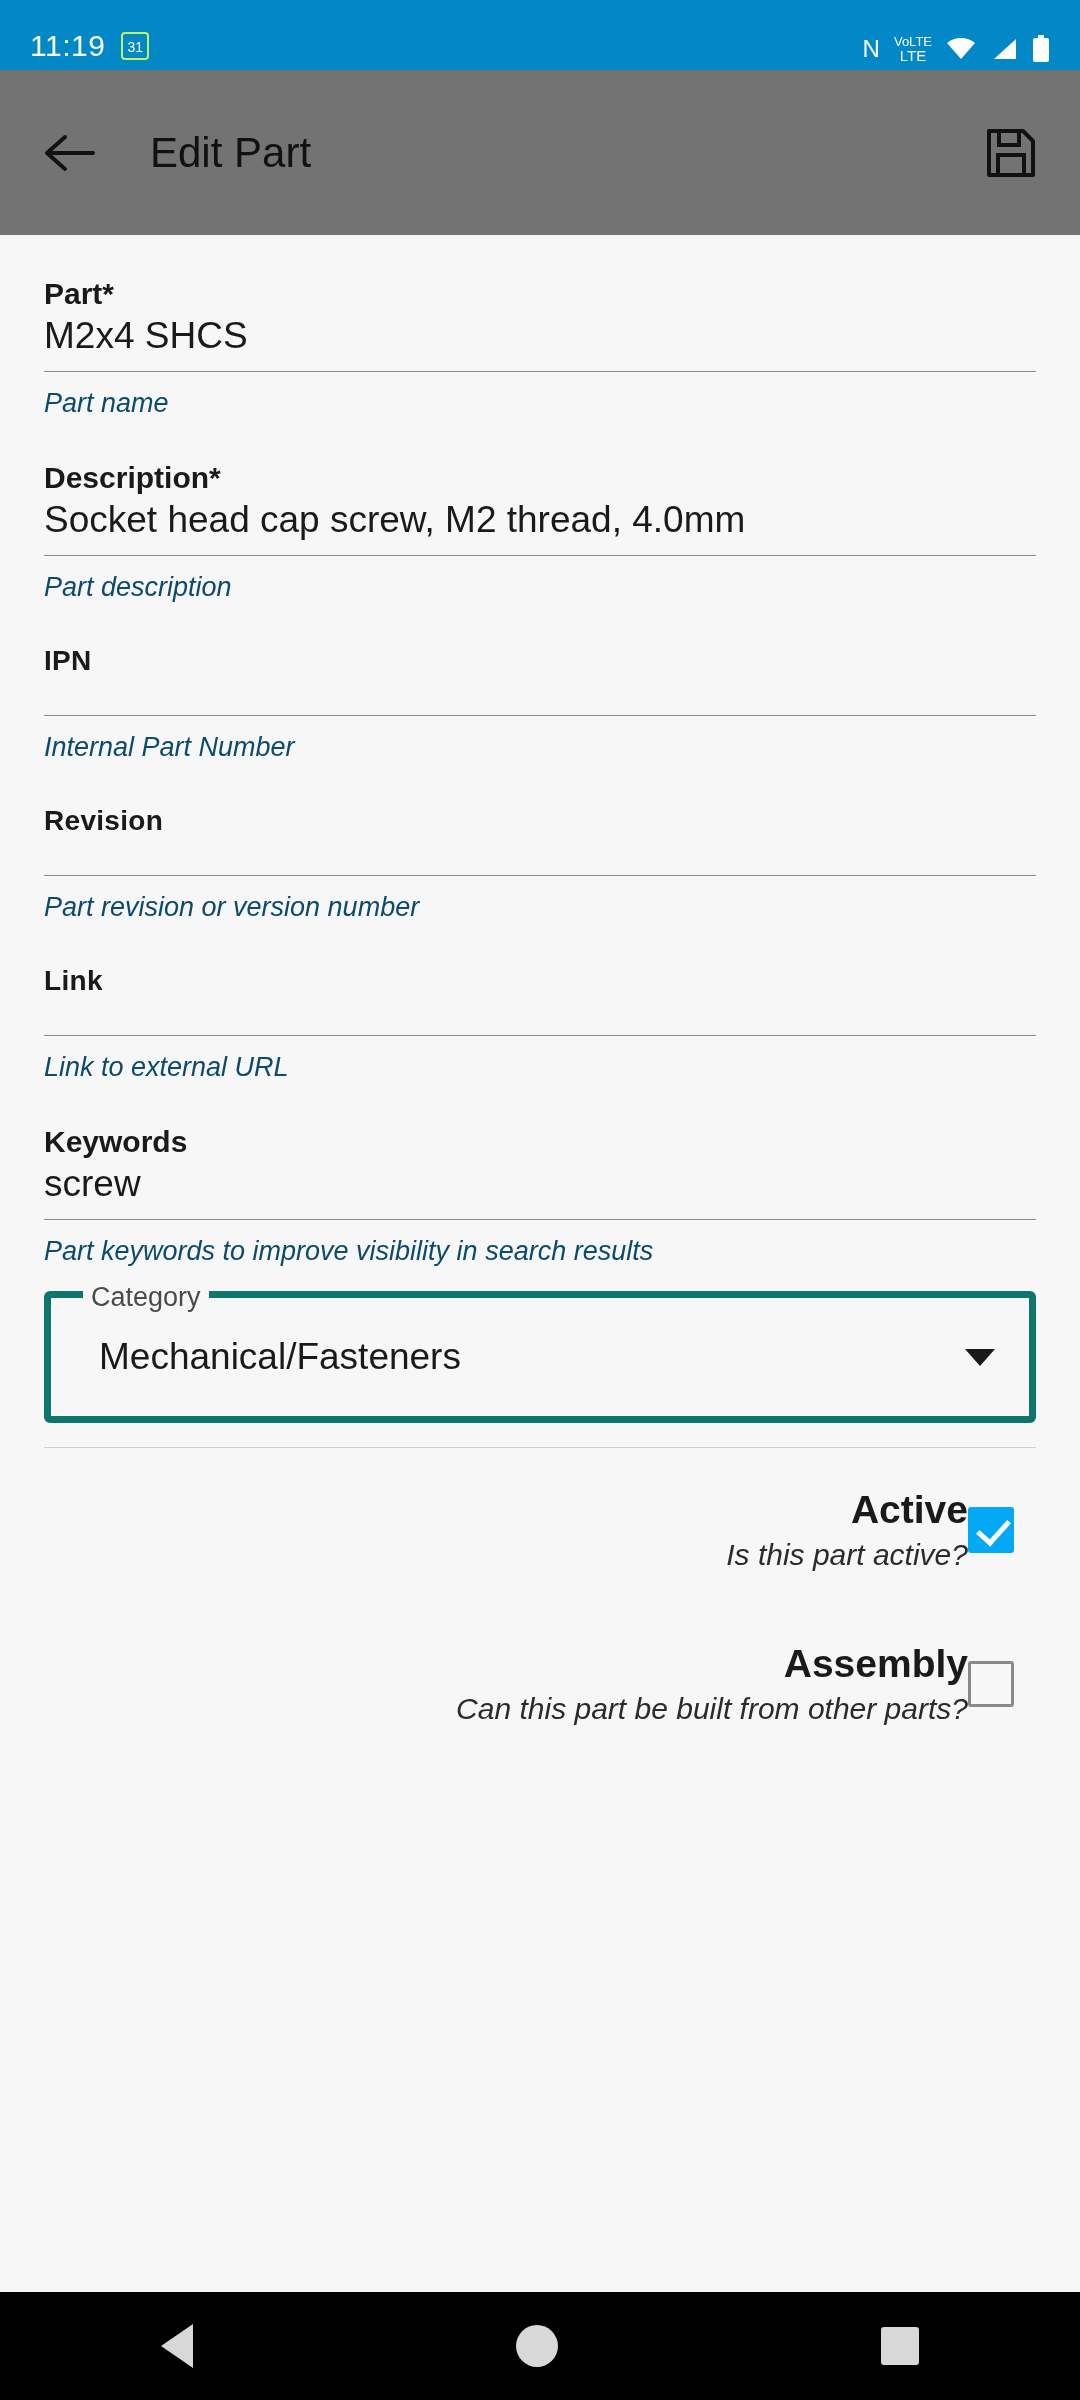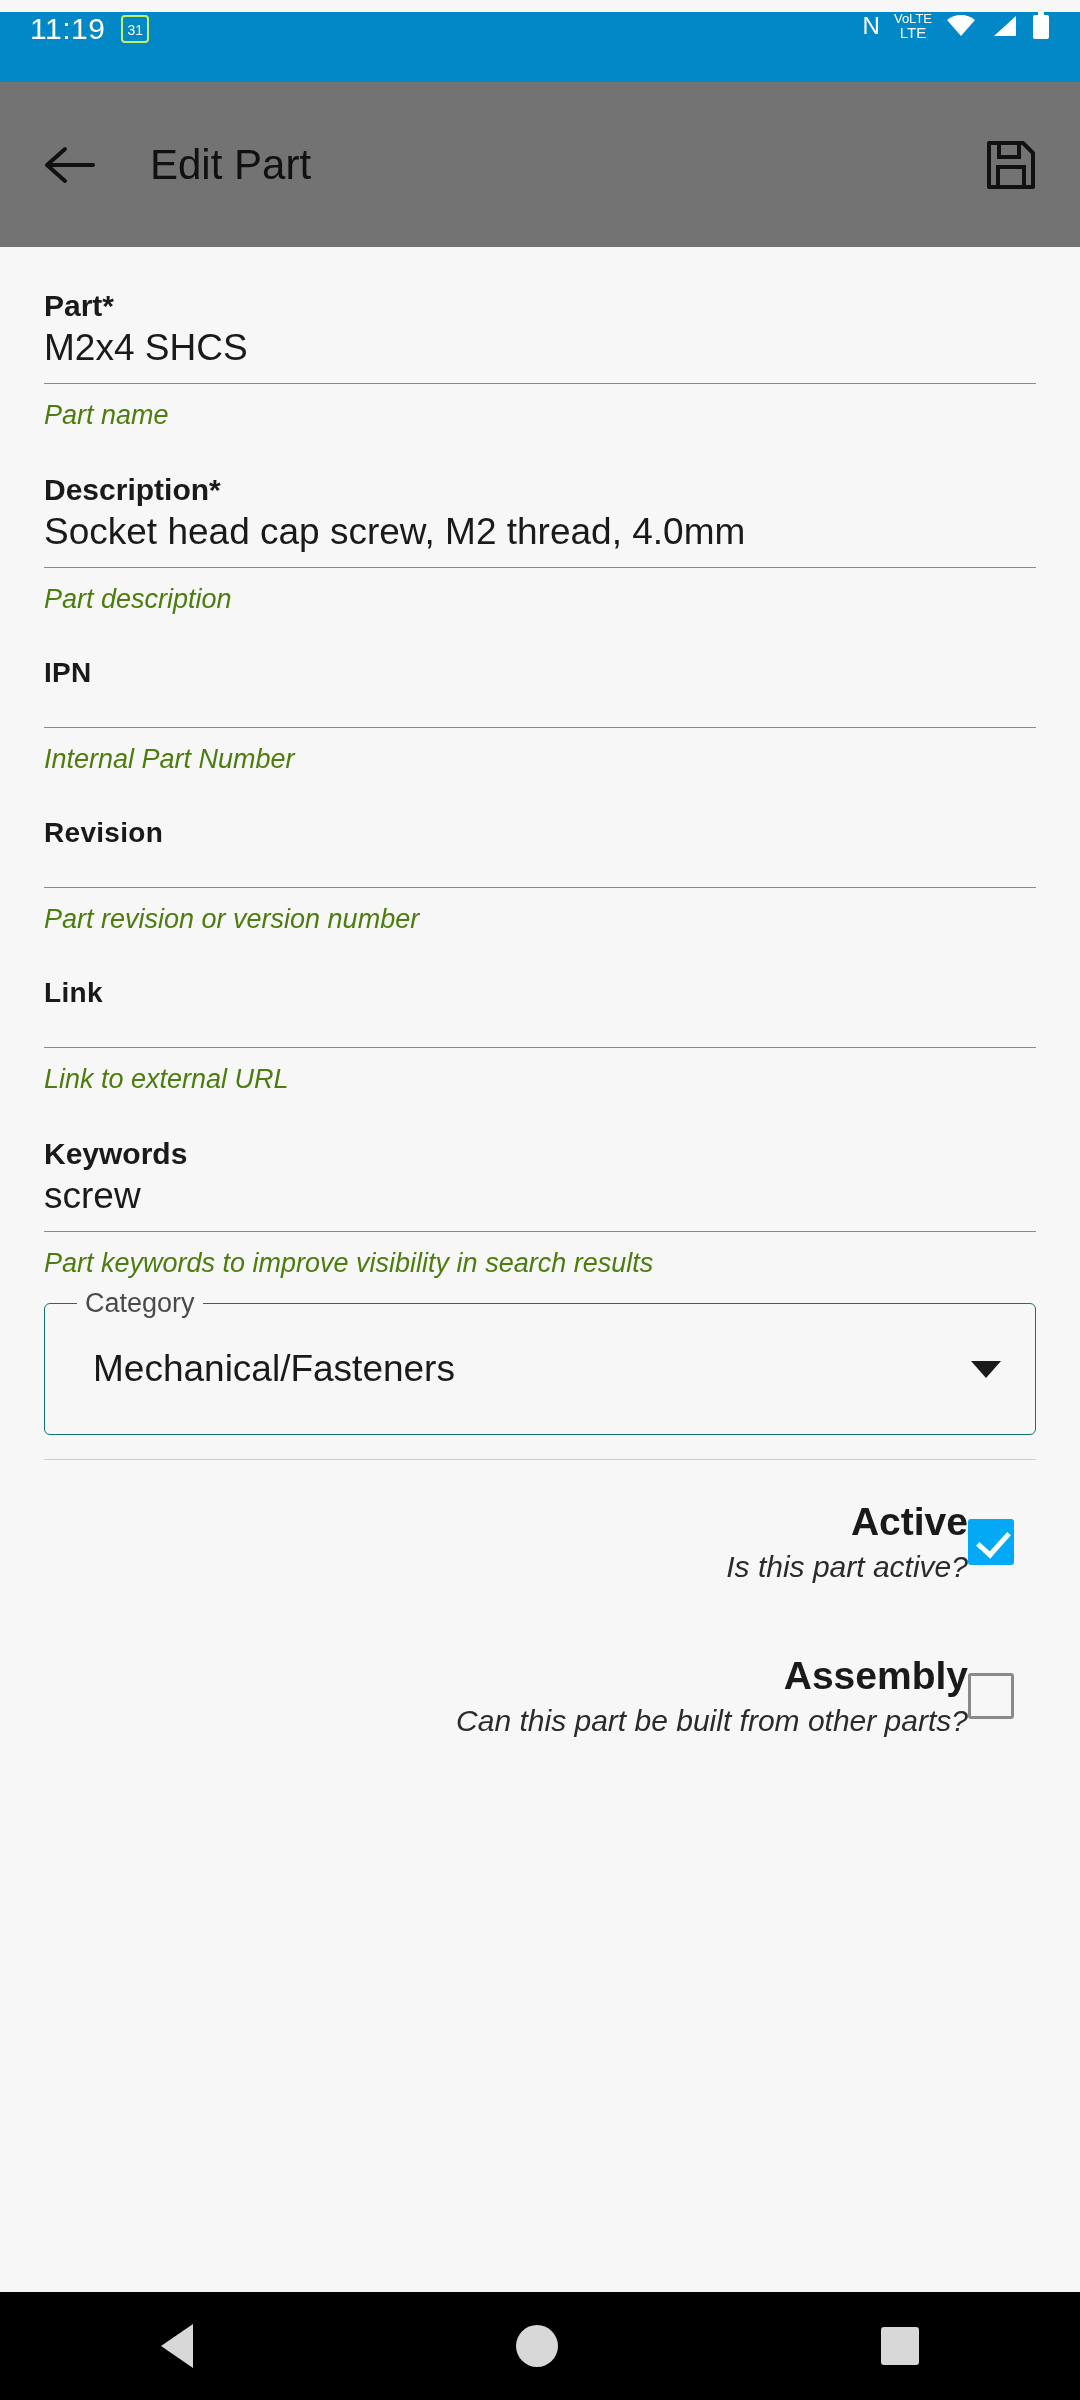--- a/index.html
+++ b/index.html
@@ -25,10 +25,9 @@
     background: #0288c7;
     color: #ffffff;
     display: flex;
-    align-items: flex-start;
-    padding: 0 30px;
+    align-items: flex-end;
+    padding: 7px 30px;
     flex: none;
-    margin-top: 12px;
   }
   .status-time {
     font-size: 30px;

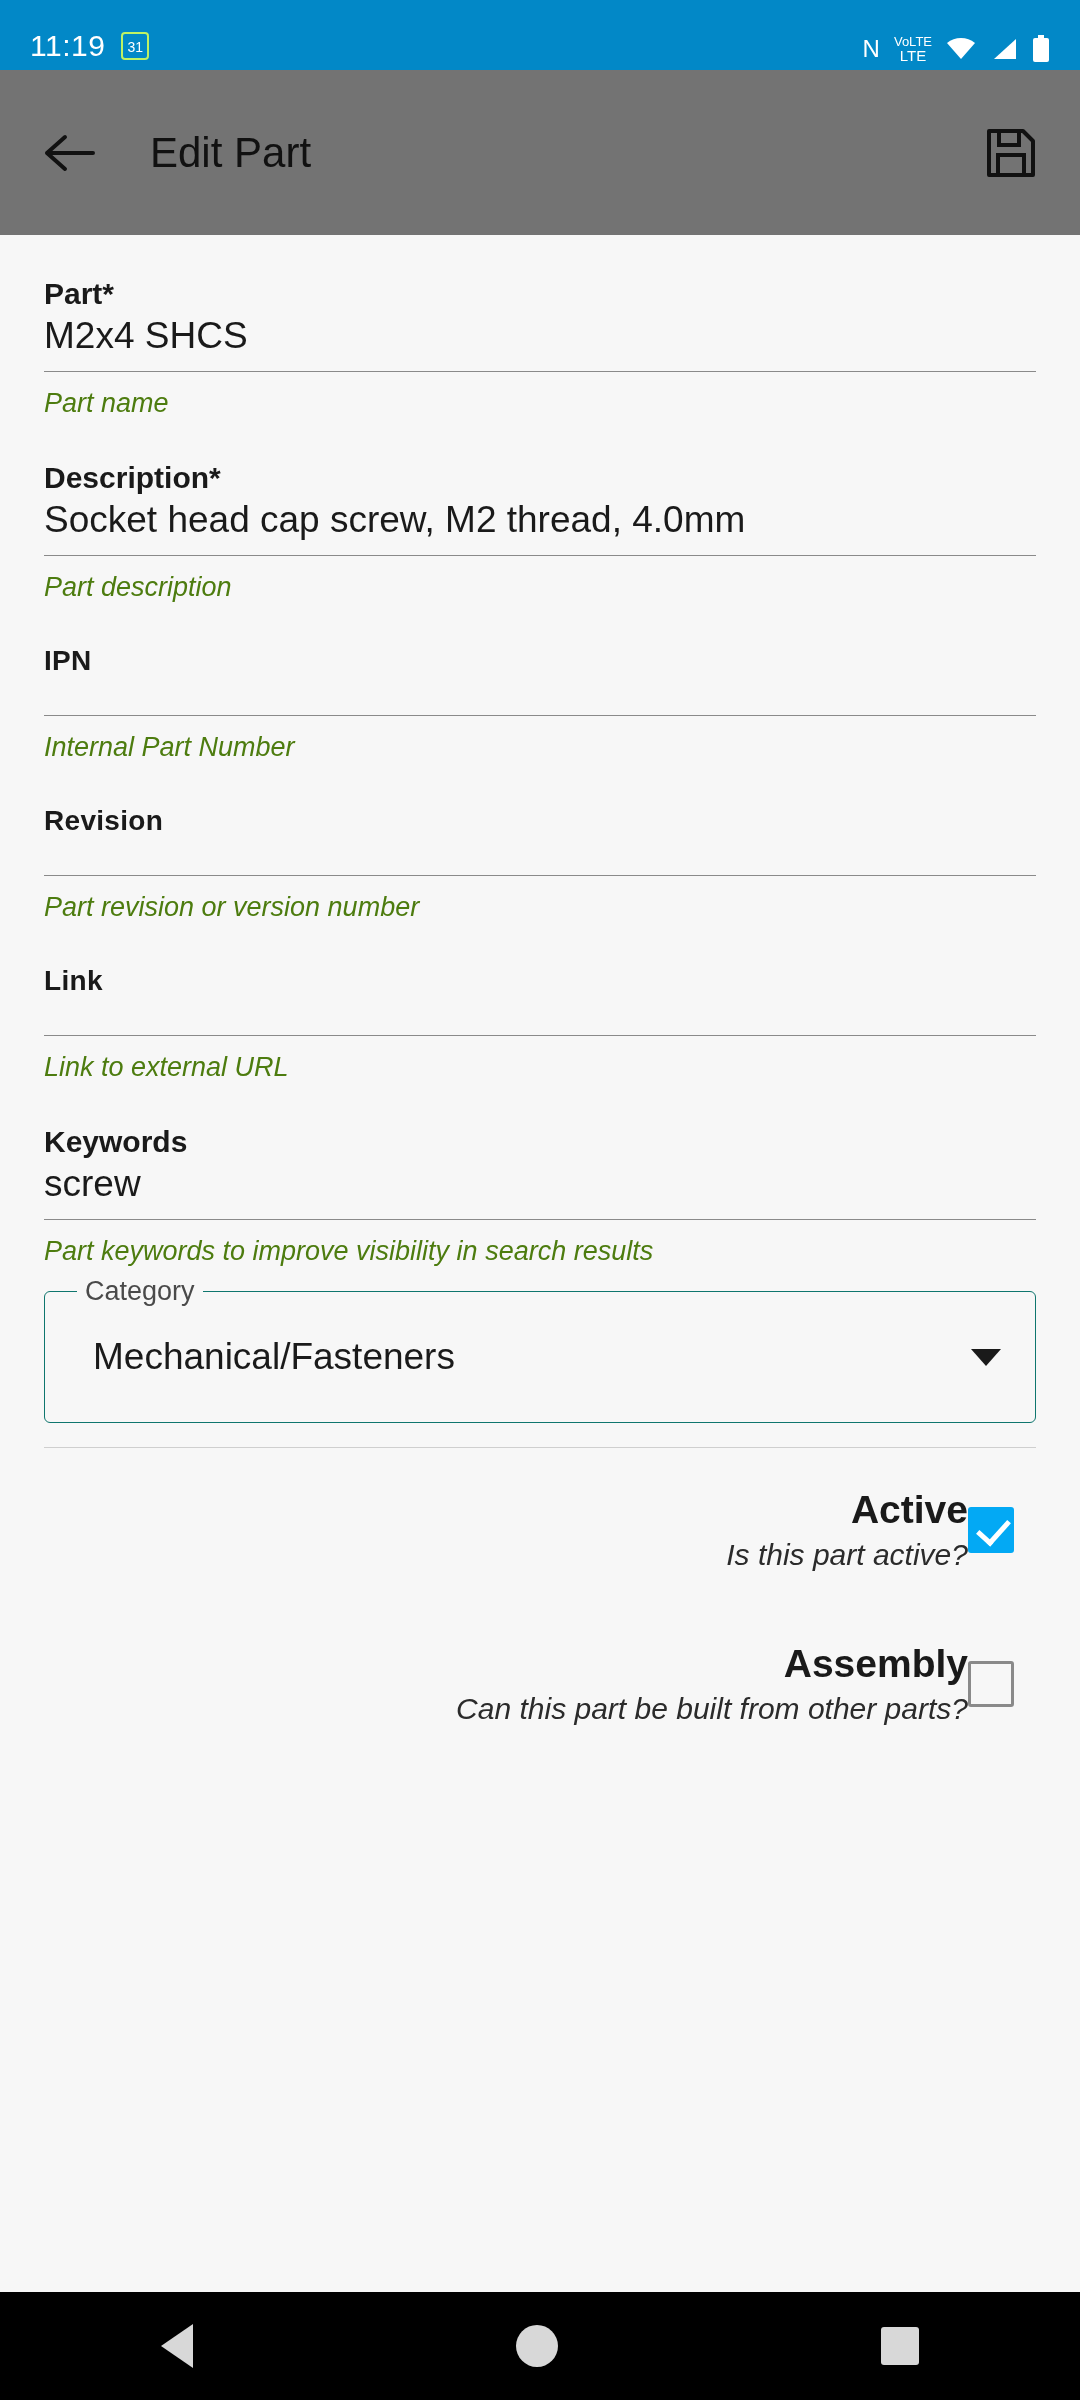--- a/index.html
+++ b/index.html
@@ -116,7 +116,7 @@
   .field-helper {
     font-size: 27px;
     font-style: italic;
-    color: #4d7c0f;
+    color: #0c4a6e;
     padding-top: 16px;
   }
 

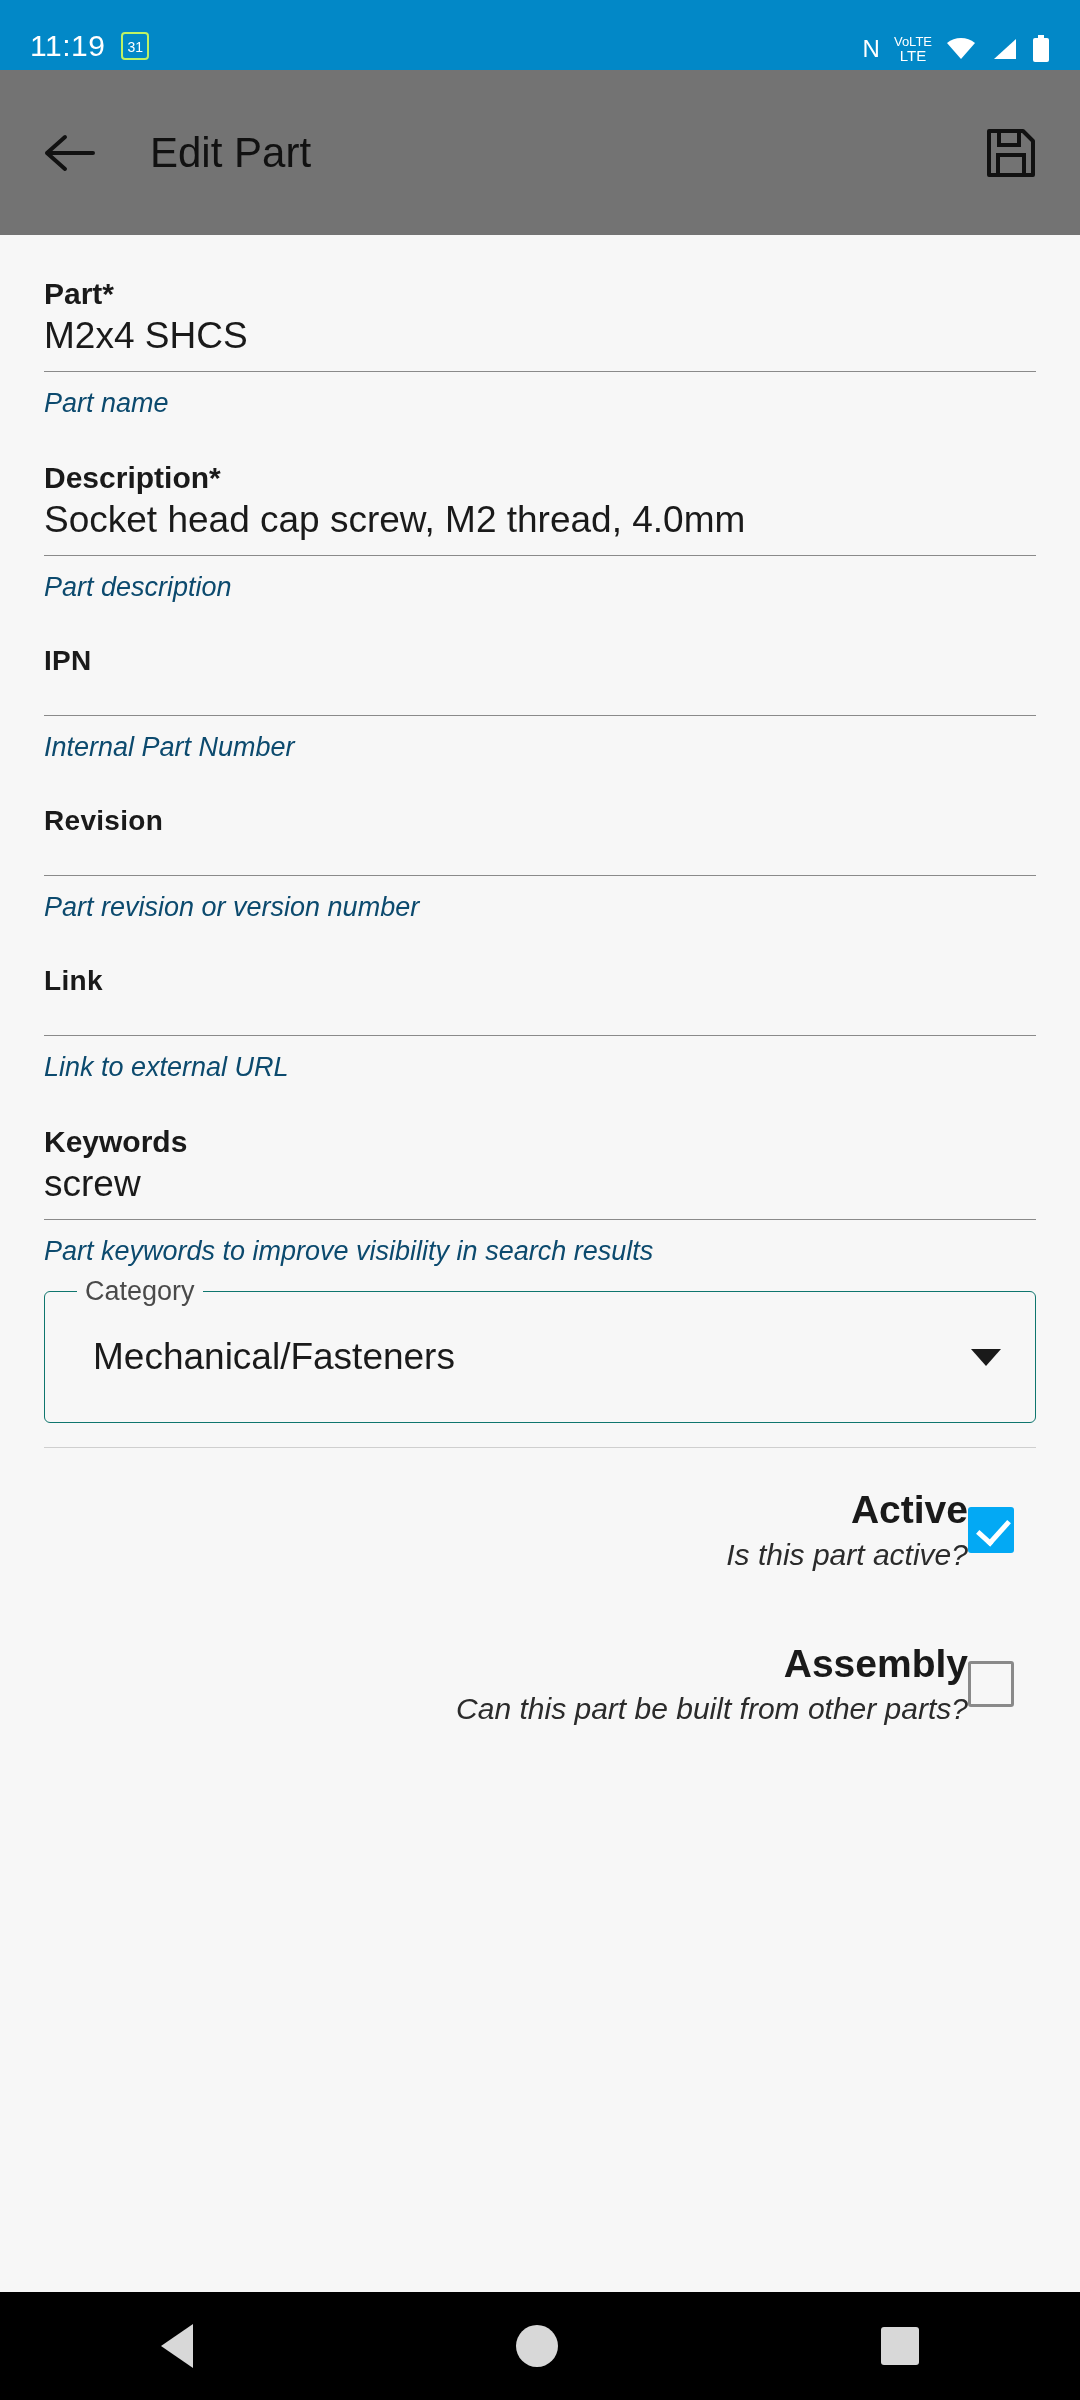--- a/index.html
+++ b/index.html
@@ -130,7 +130,7 @@
     position: absolute;
     left: 0; right: 0; top: 10px;
     height: 132px;
-    border: 1px solid #0f766e;
+    border: 7px solid #0f766e;
     border-radius: 6px;
     display: flex;
     align-items: center;

